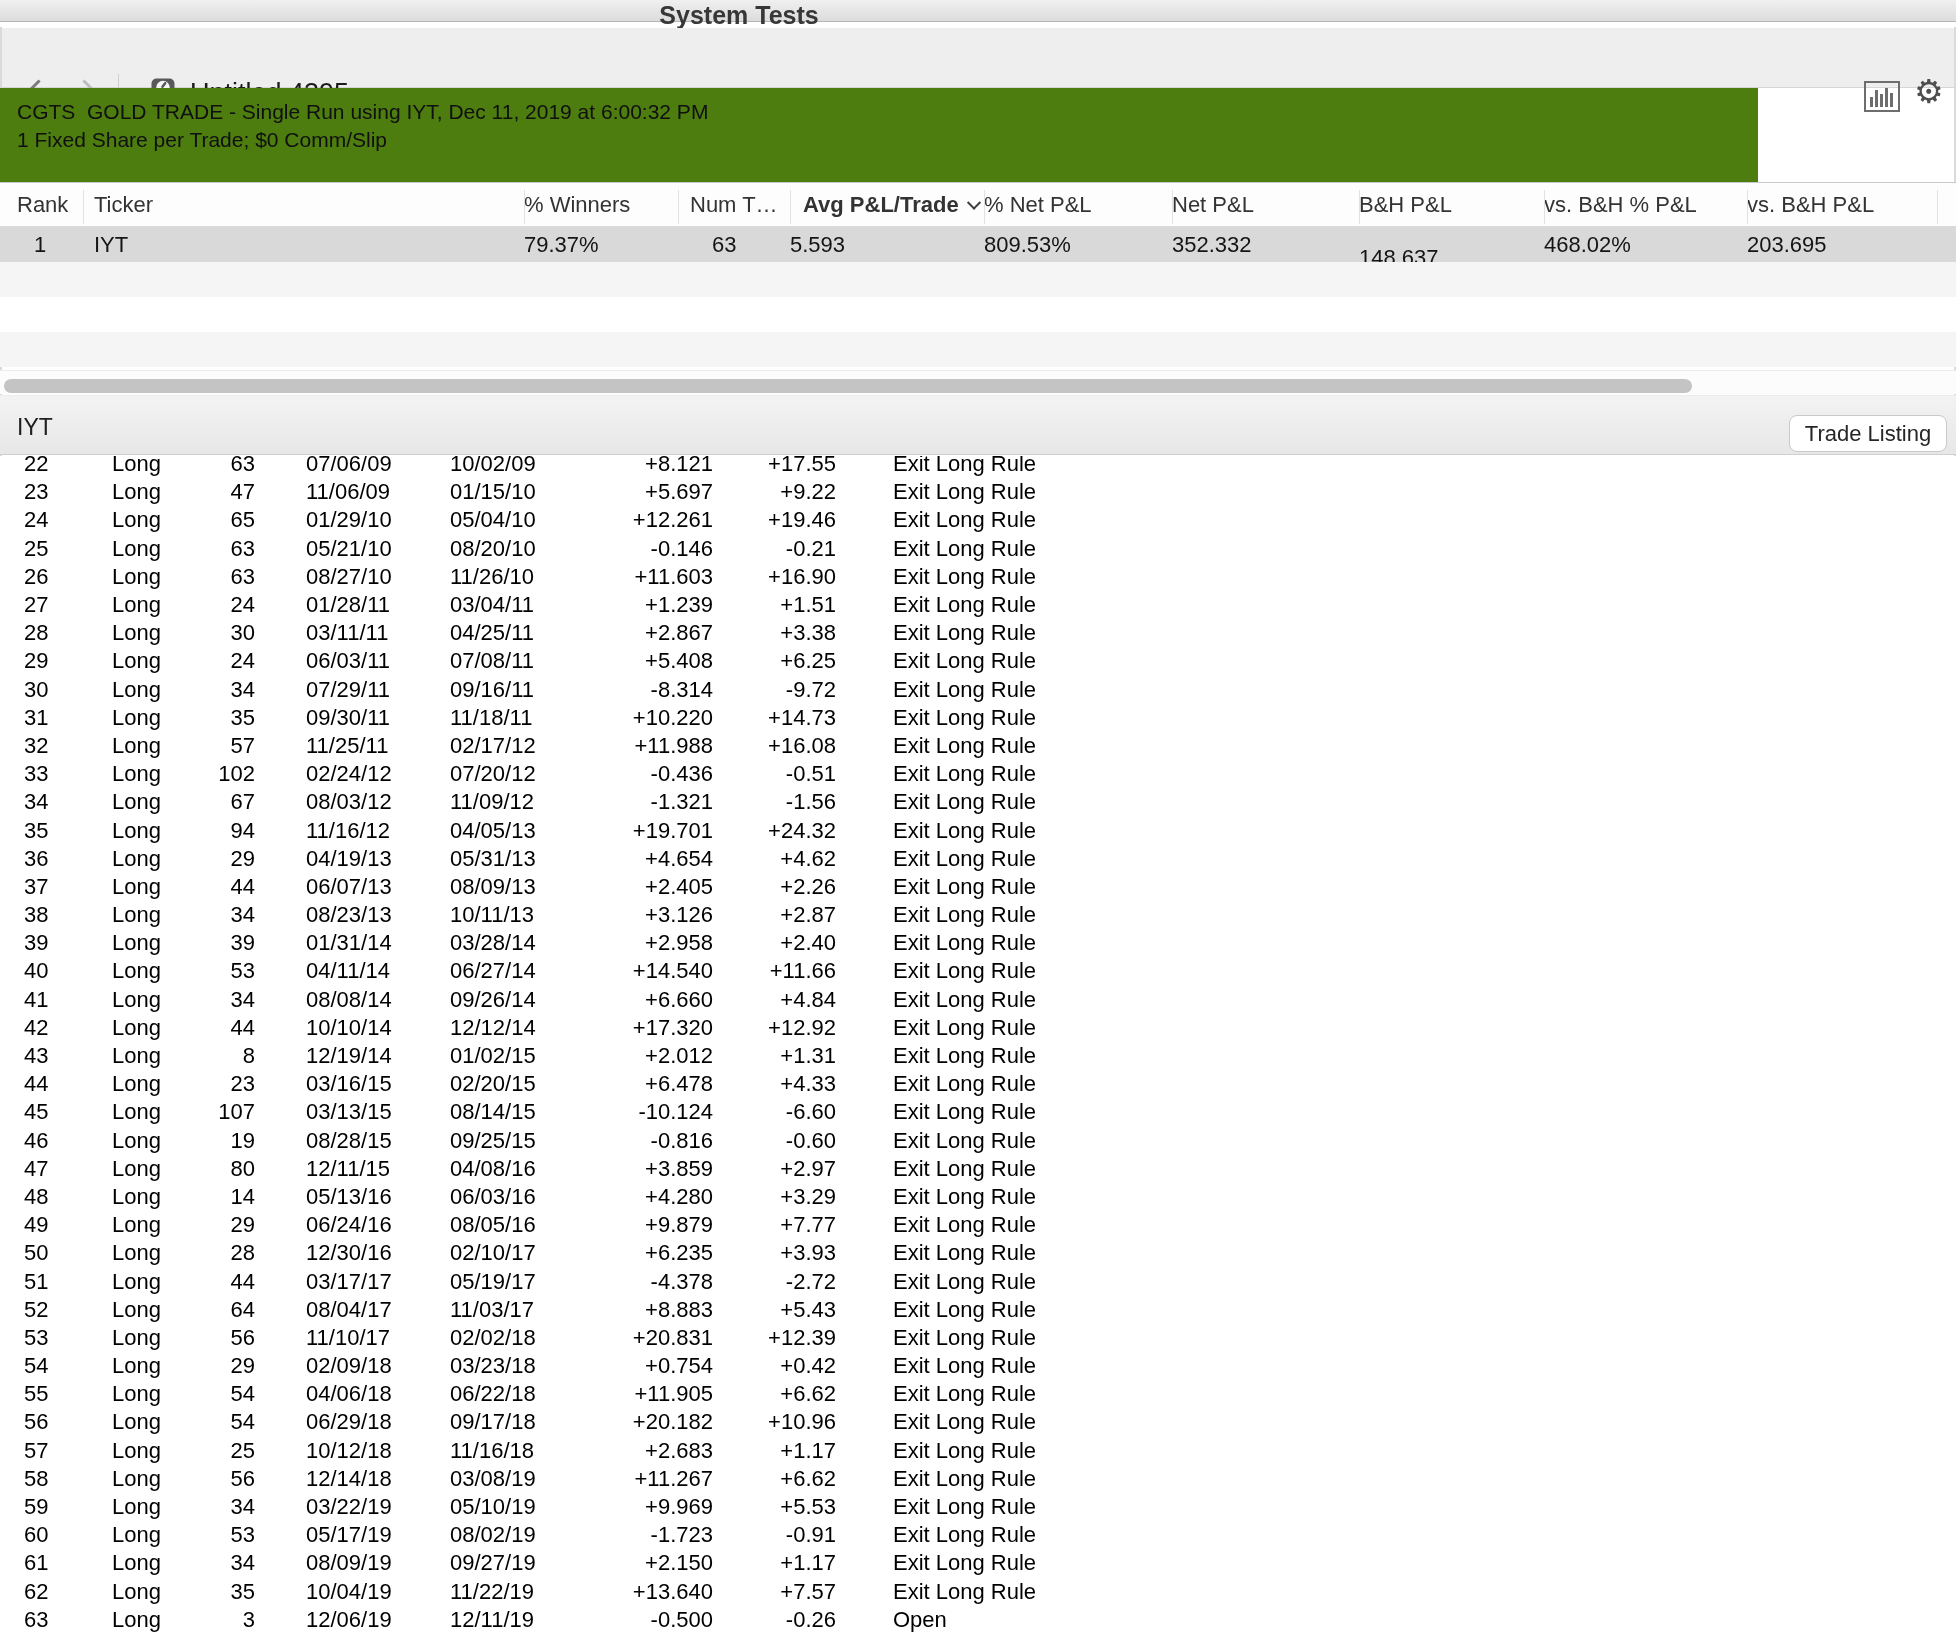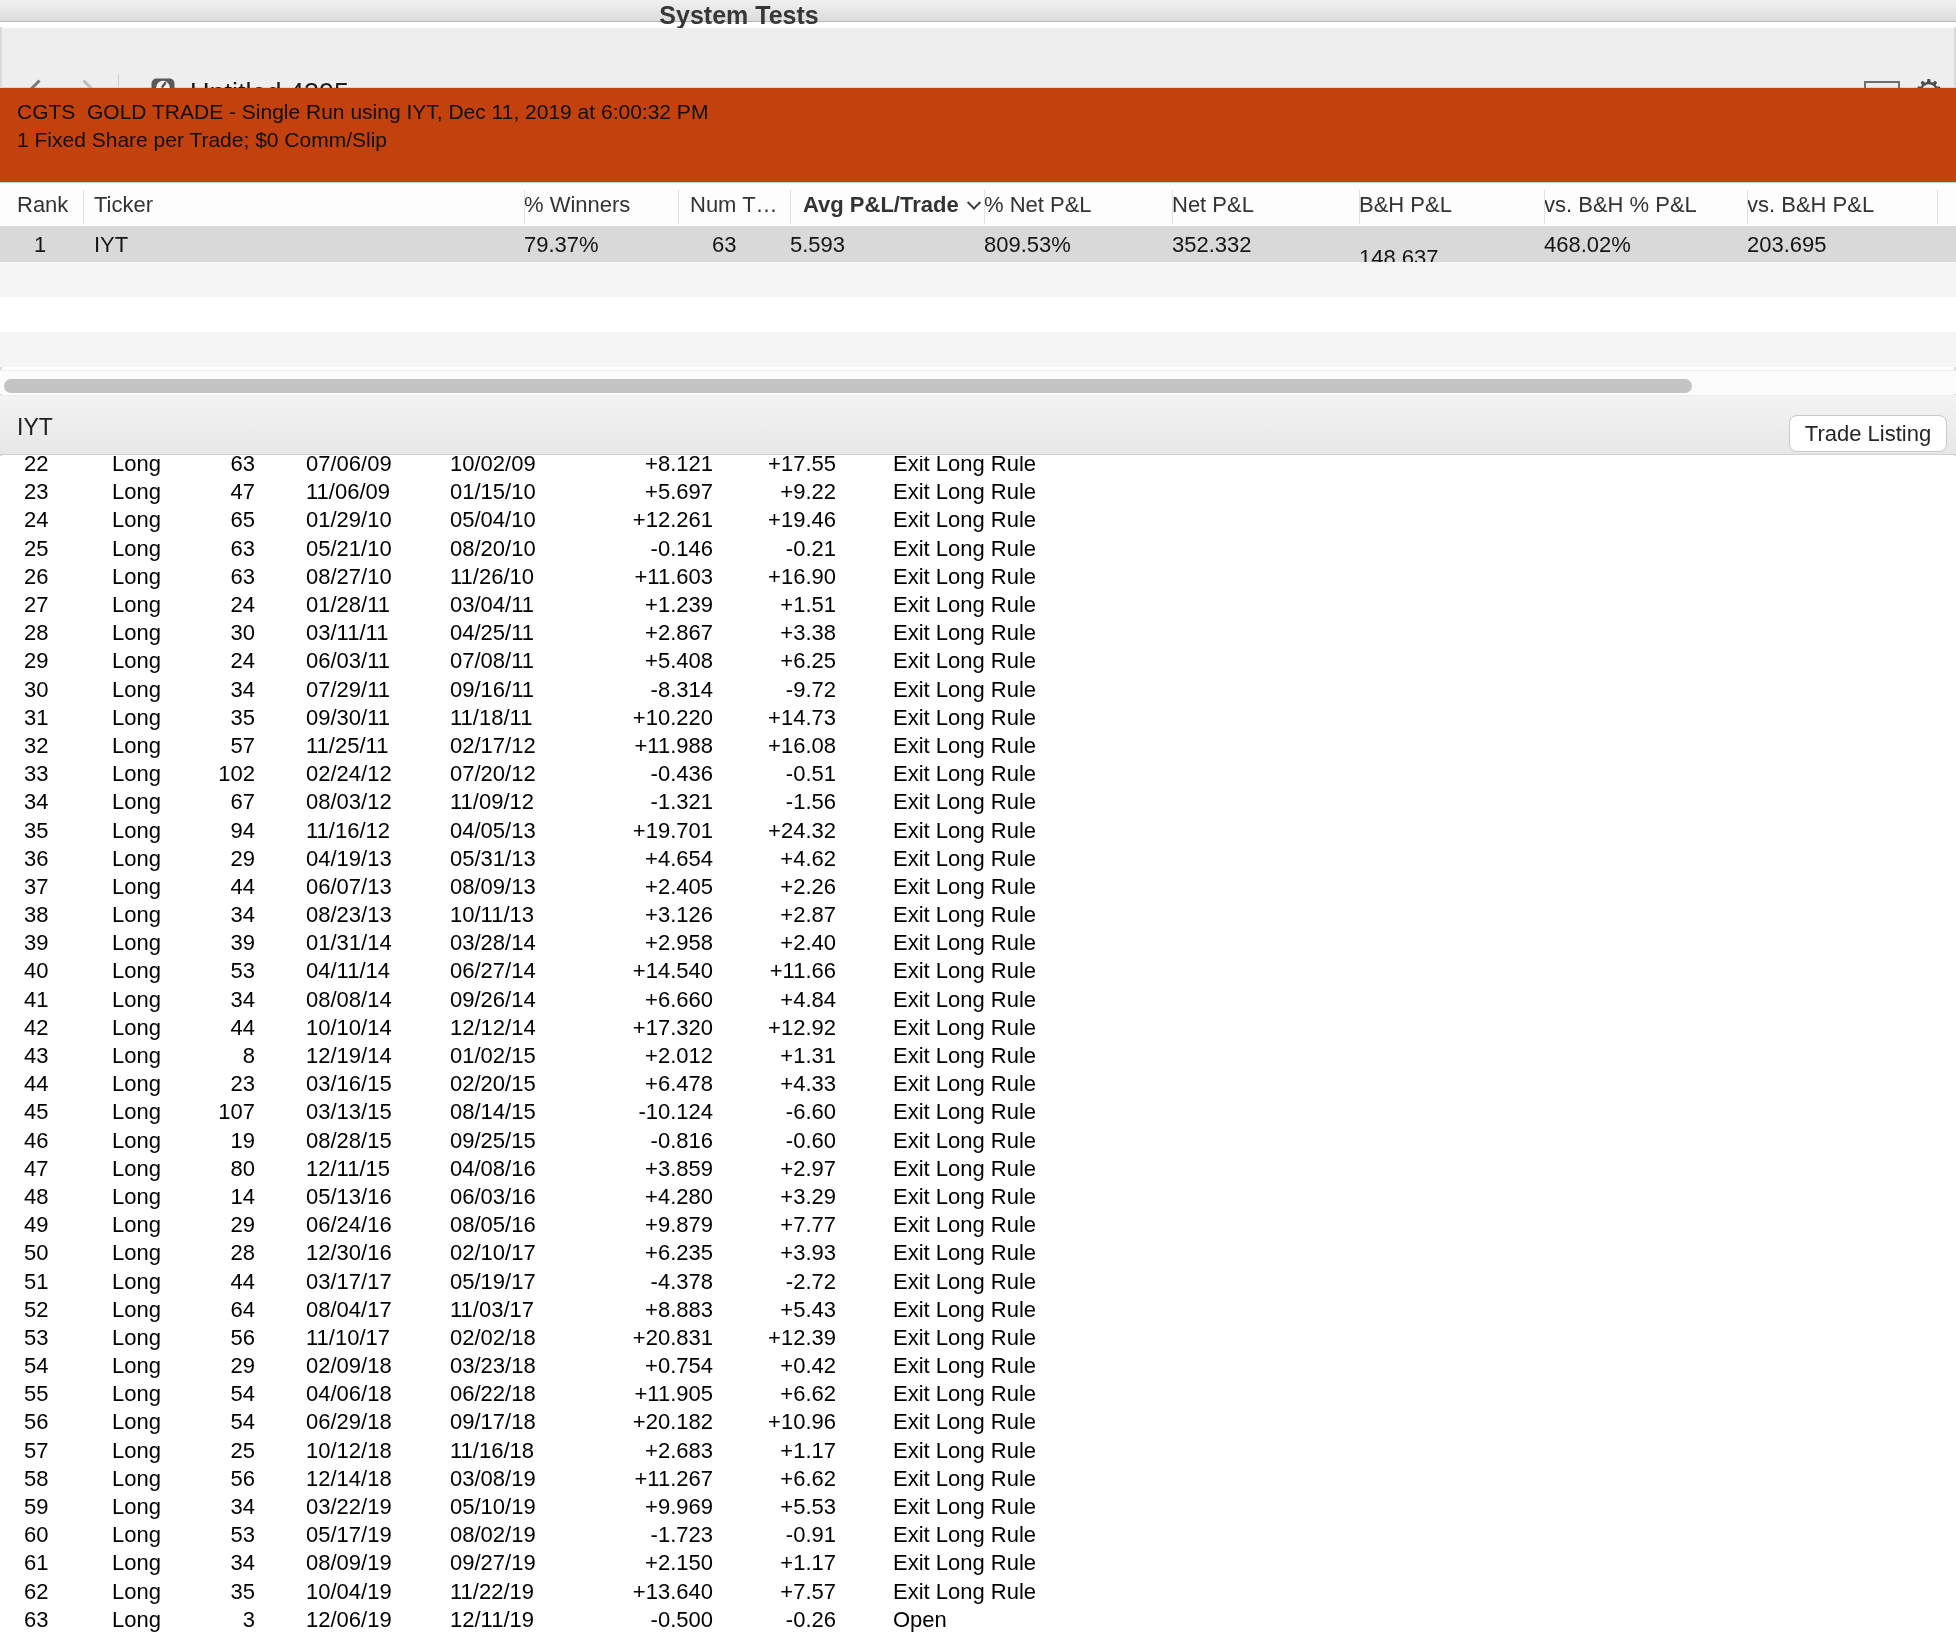--- a/index.html
+++ b/index.html
@@ -33,7 +33,7 @@
   .edge-r { position:absolute; right:0; top:27px; width:2px; height:1613px; background:#dadada; }
 
   
-  .report { position:absolute; left:0; top:88px; width:1956px; height:94px; background:#c2410c; }
+  .report { position:absolute; left:0; top:88px; width:1758px; height:94px; background:#4d7c0f; }
   .report p { position:absolute; left:17px; font-size:21px; color:#101010; white-space:pre; }
   .report .l1 { top:12px; }
   .report .l2 { top:40px; }

